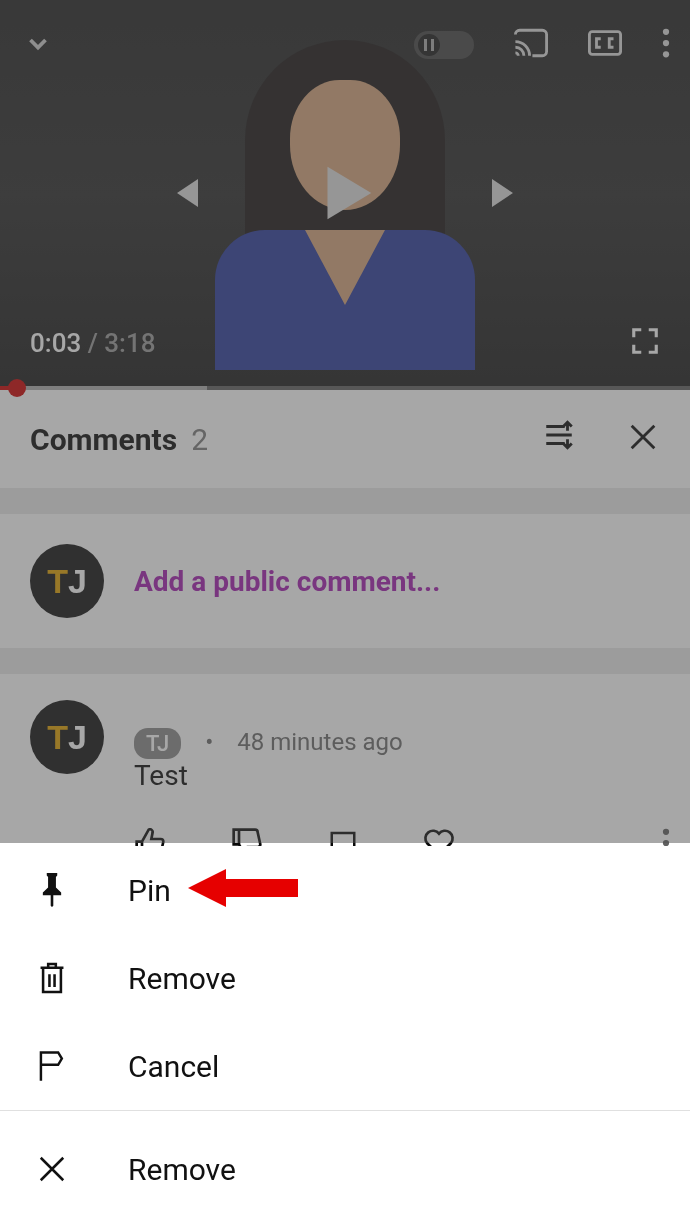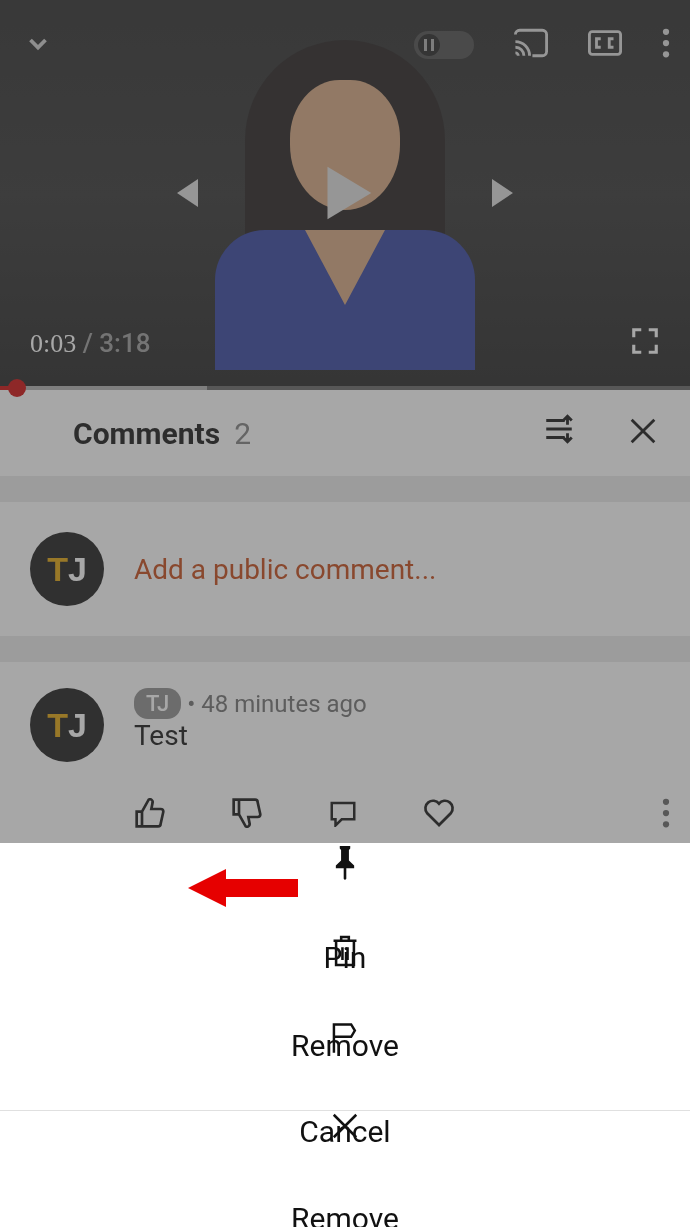--- a/index.html
+++ b/index.html
@@ -127,7 +127,7 @@
     font-size: 26px;
     font-weight: 500;
   }
-  .current-time { color: #fff; font-family: Liberation Serif, serif; }
+  .current-time { color: #fff; }
   .duration { color: #999; }
   .fullscreen-btn {
     margin-left: auto;

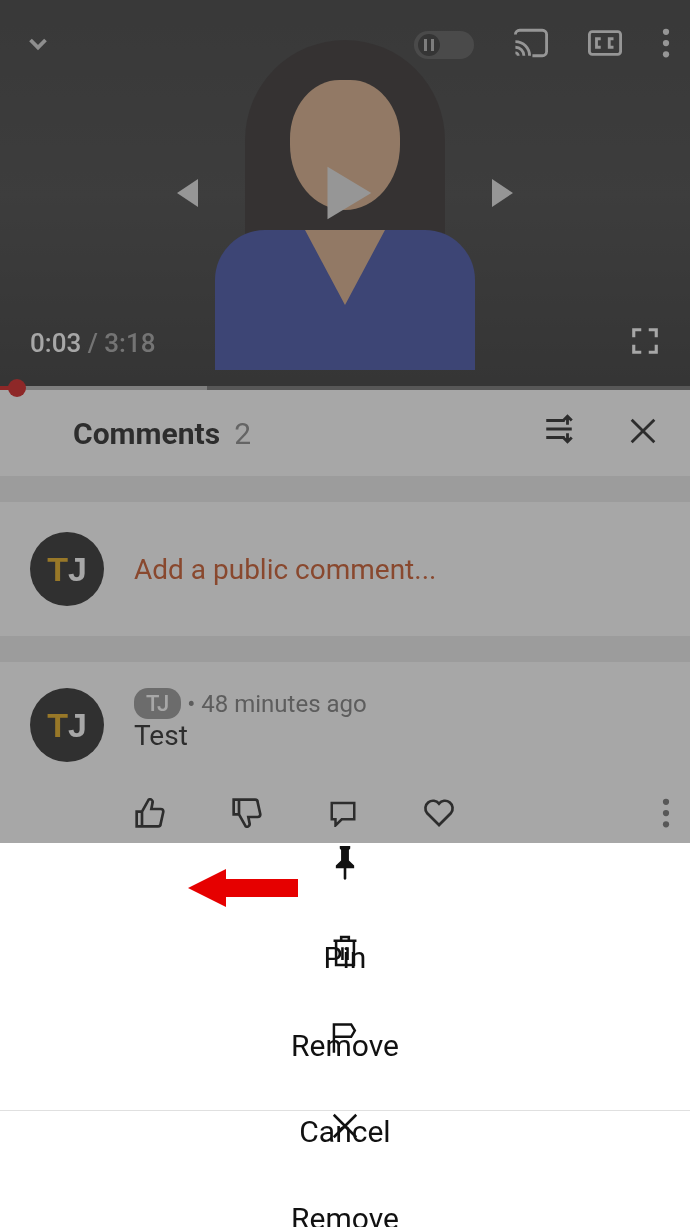--- a/index.html
+++ b/index.html
@@ -173,9 +173,8 @@
   .comments-header {
     display: flex;
     align-items: center;
-    padding: 24px 30px;
+    padding: 30px 30px;
     gap: 14px;
-    margin-left: 43px;
   }
   .comments-title {
     font-size: 30px;

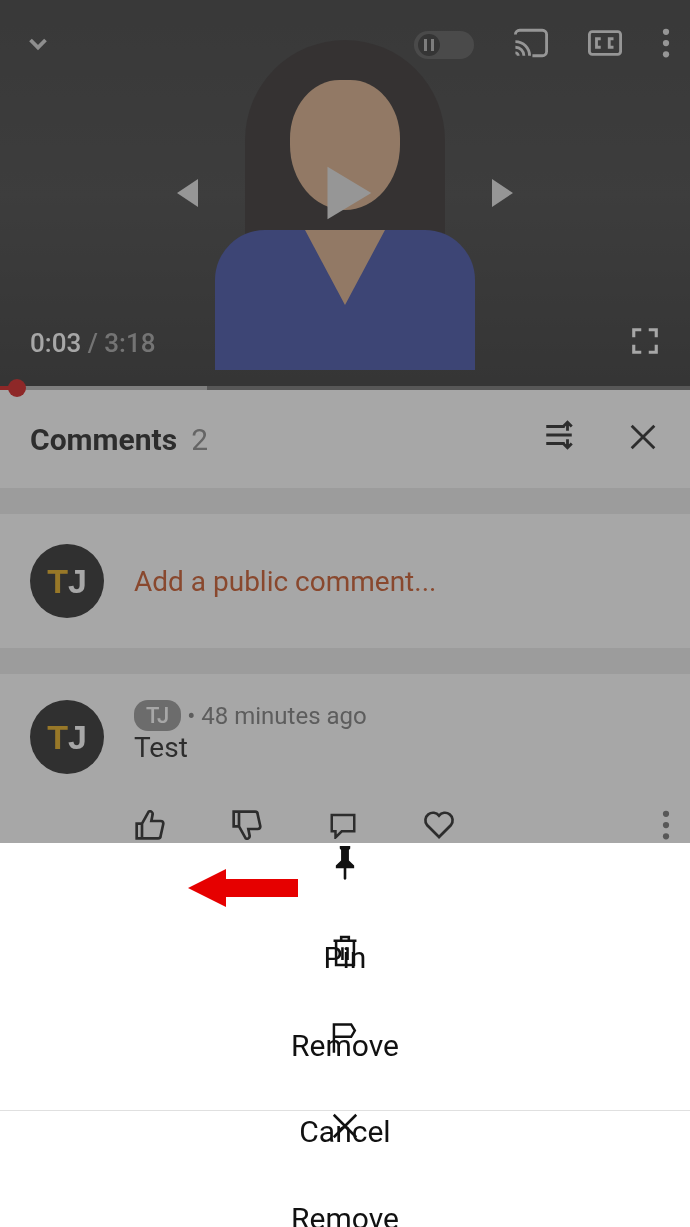--- a/index.html
+++ b/index.html
@@ -218,10 +218,11 @@
   .avatar-j { color: #fff; }
   .add-comment-input {
     font-size: 28px;
-    color: #c2410c;
+    color: #a21caf;
     border: none;
     outline: none;
     flex: 1;
+    font-weight: bold;
   }
   .comment-item {
     padding: 26px 30px 10px;

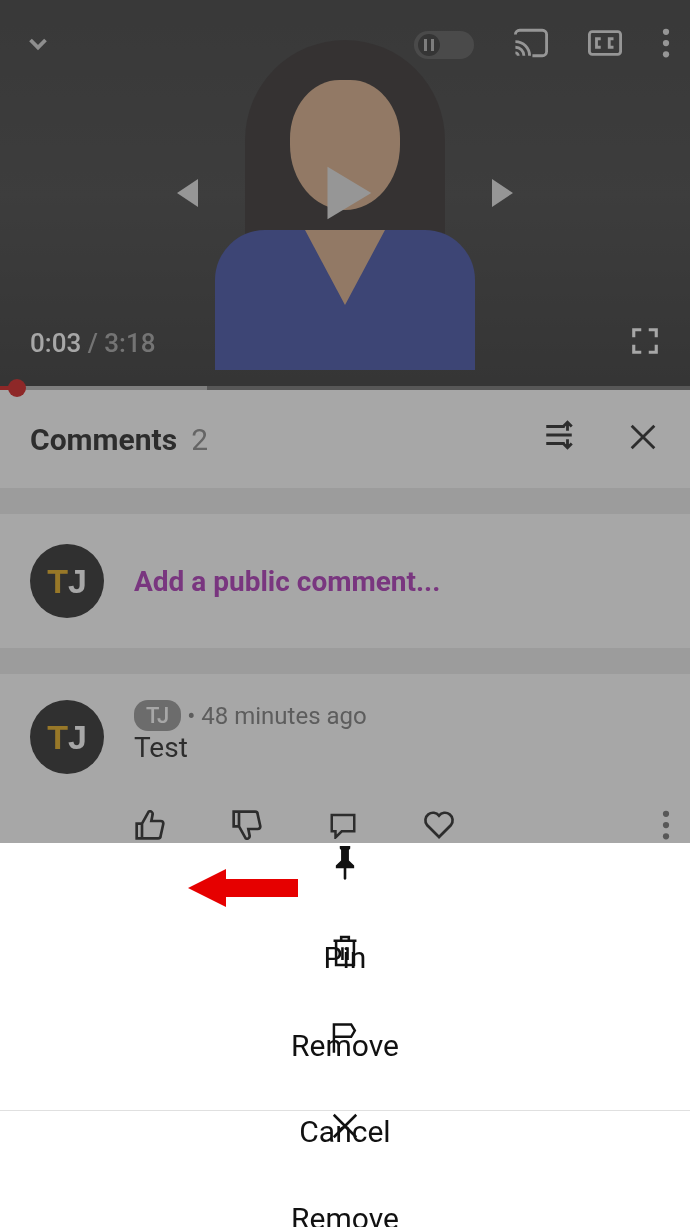--- a/index.html
+++ b/index.html
@@ -232,10 +232,11 @@
   .comment-body { flex: 1; }
   .comment-meta {
     display: flex;
-    align-items: center;
-    gap: 6px;
+    align-items: flex-start;
+    gap: 24px;
     font-size: 24px;
     color: #6a6a6a;
+    margin-top: 28px;
   }
   .author-badge {
     background: #888;

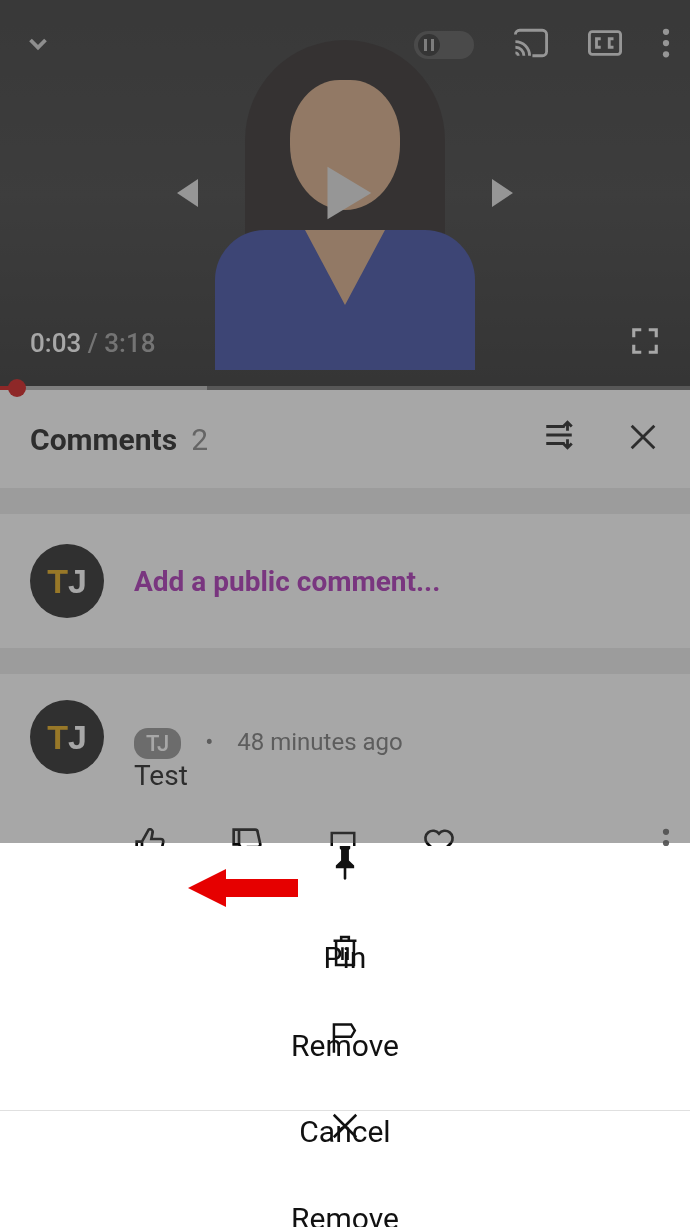--- a/index.html
+++ b/index.html
@@ -285,7 +285,6 @@
     gap: 60px;
     font-size: 30px;
     color: #111;
-    flex-direction: column;
   }
   .sheet-icon {
     width: 32px;

